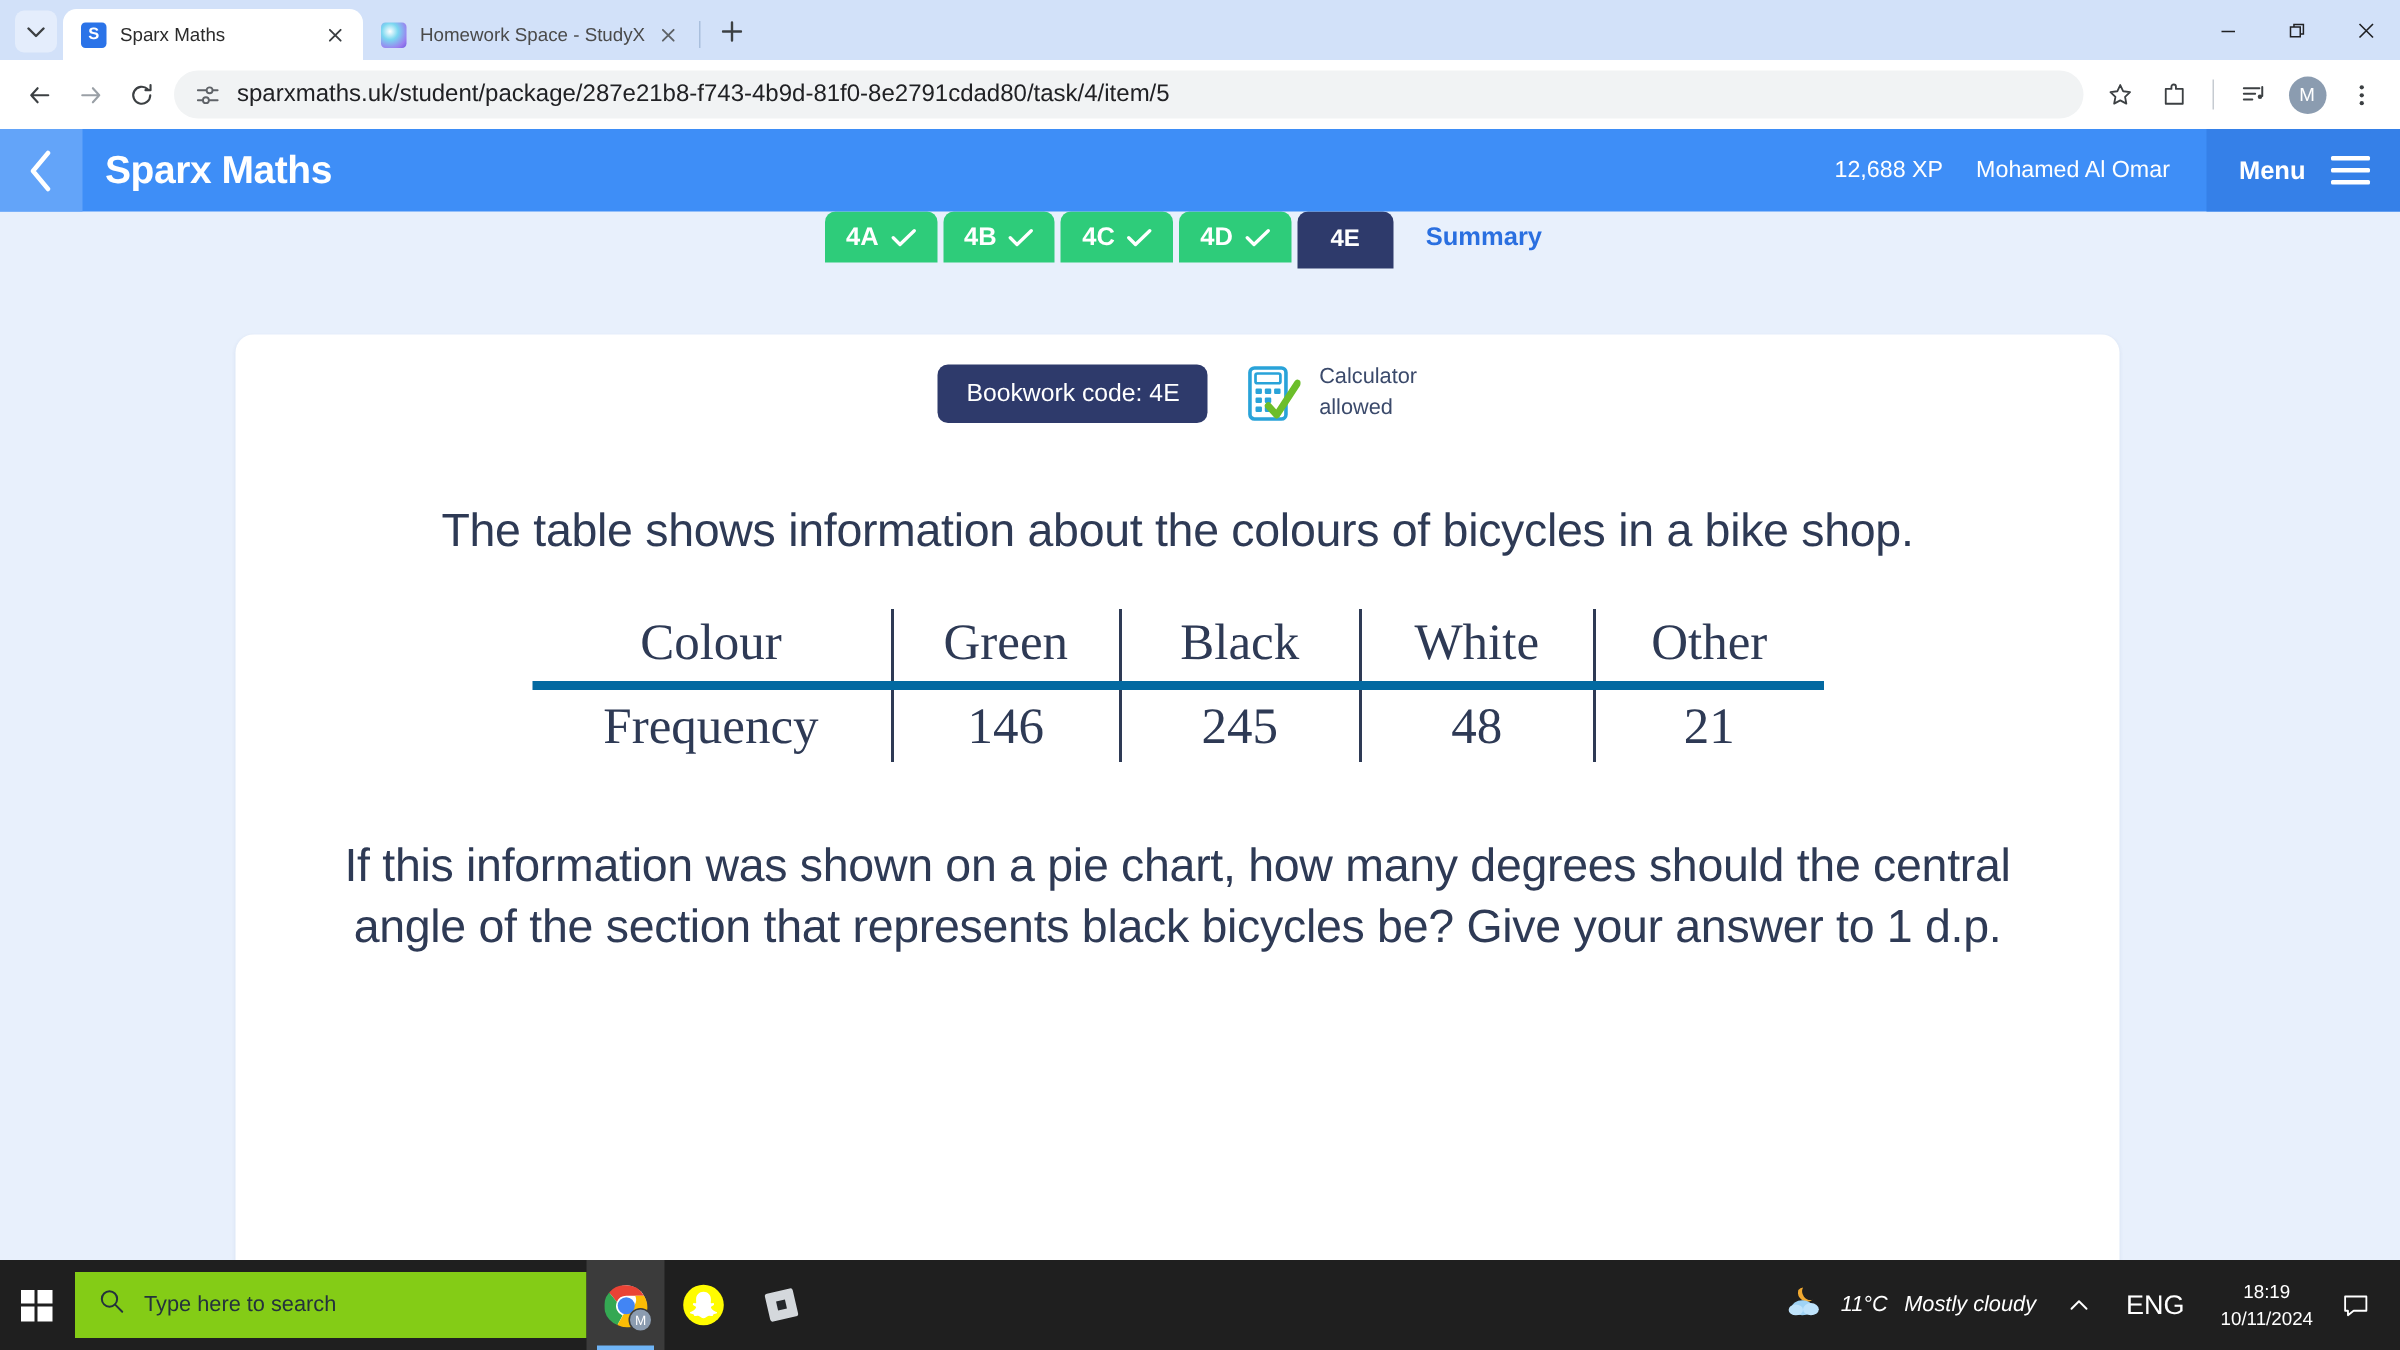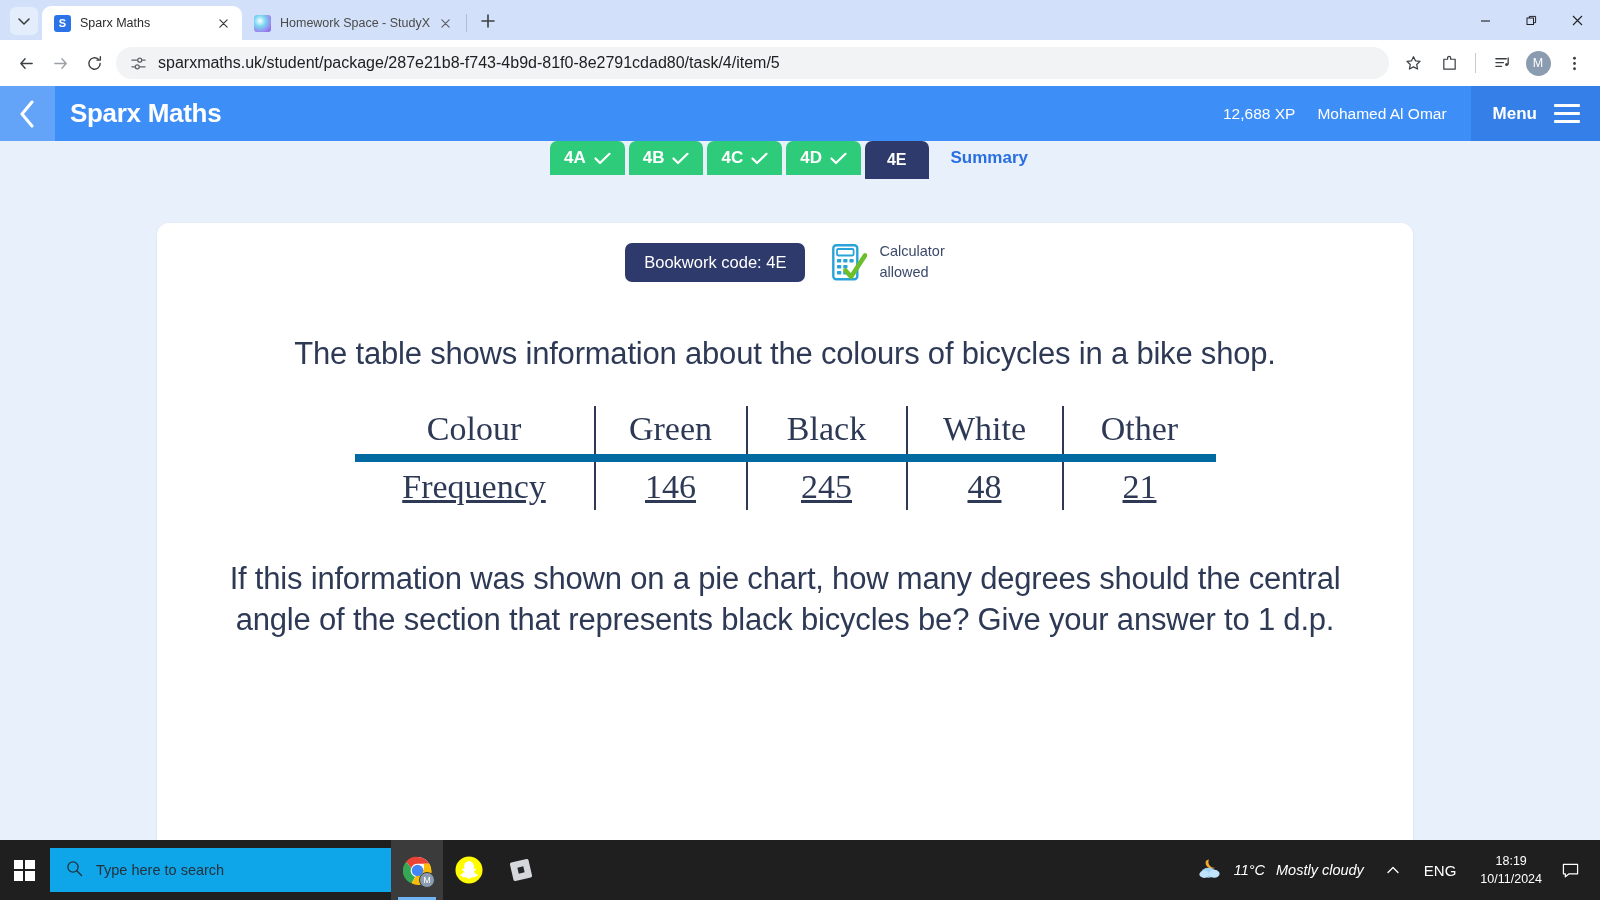--- a/index.html
+++ b/index.html
@@ -180,7 +180,7 @@
   table.freq td.v4 { width: 153px; }
   table.freq td + td { border-left: 2px solid #2e3a55; }
   table.freq tr.r1 td { padding-bottom: 6px; }
-  table.freq tr.r2 td { border-top: 8px solid #0369a1; padding-top: 6px; text-decoration: underline; }
+  table.freq tr.r2 td { border-top: 6px solid #0369a1; padding-top: 6px; }
 
   .card-footer {
     position: absolute; left: 0; right: 0; bottom: 0; height: 82px;

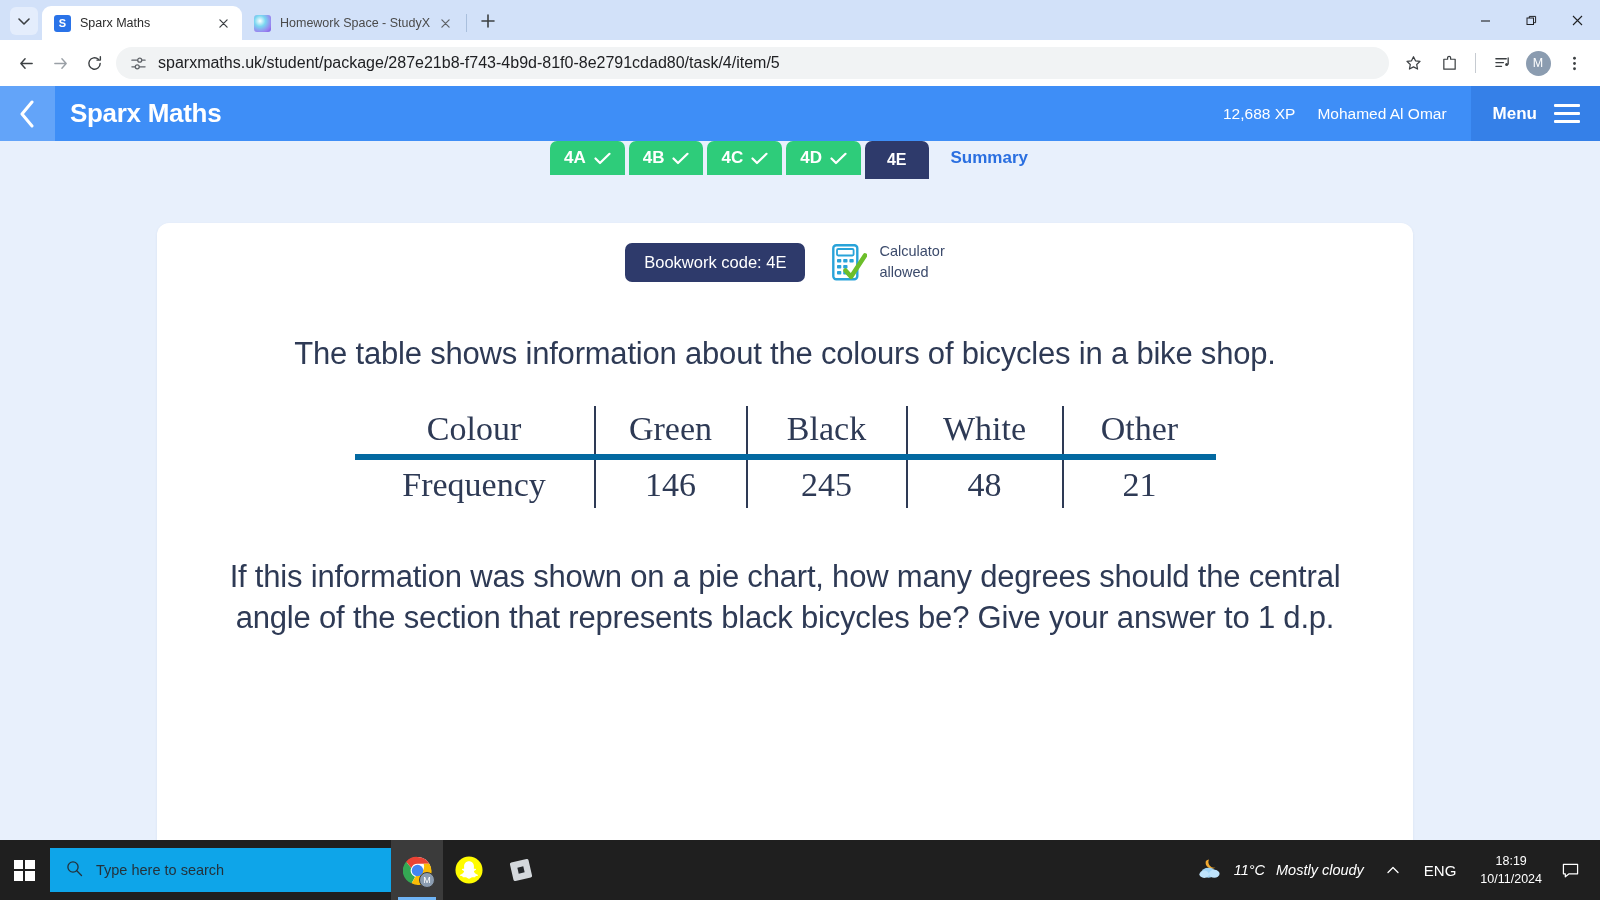--- a/index.html
+++ b/index.html
@@ -219,7 +219,7 @@
               grid-template-rows: 1fr 1fr; gap: 2.5px; }
   .win-logo i { background: #ffffff; display: block; }
   .search-box {
-    width: 341px; height: 44px; background: #0ea5e9; display: flex; align-items: center;
+    width: 341px; height: 44px; background: #84cc16; display: flex; align-items: center;
     padding-left: 16px; gap: 13px; margin-left: 2px;
   }
   .search-box .lbl { font-size: 14.5px; color: #24323c; }

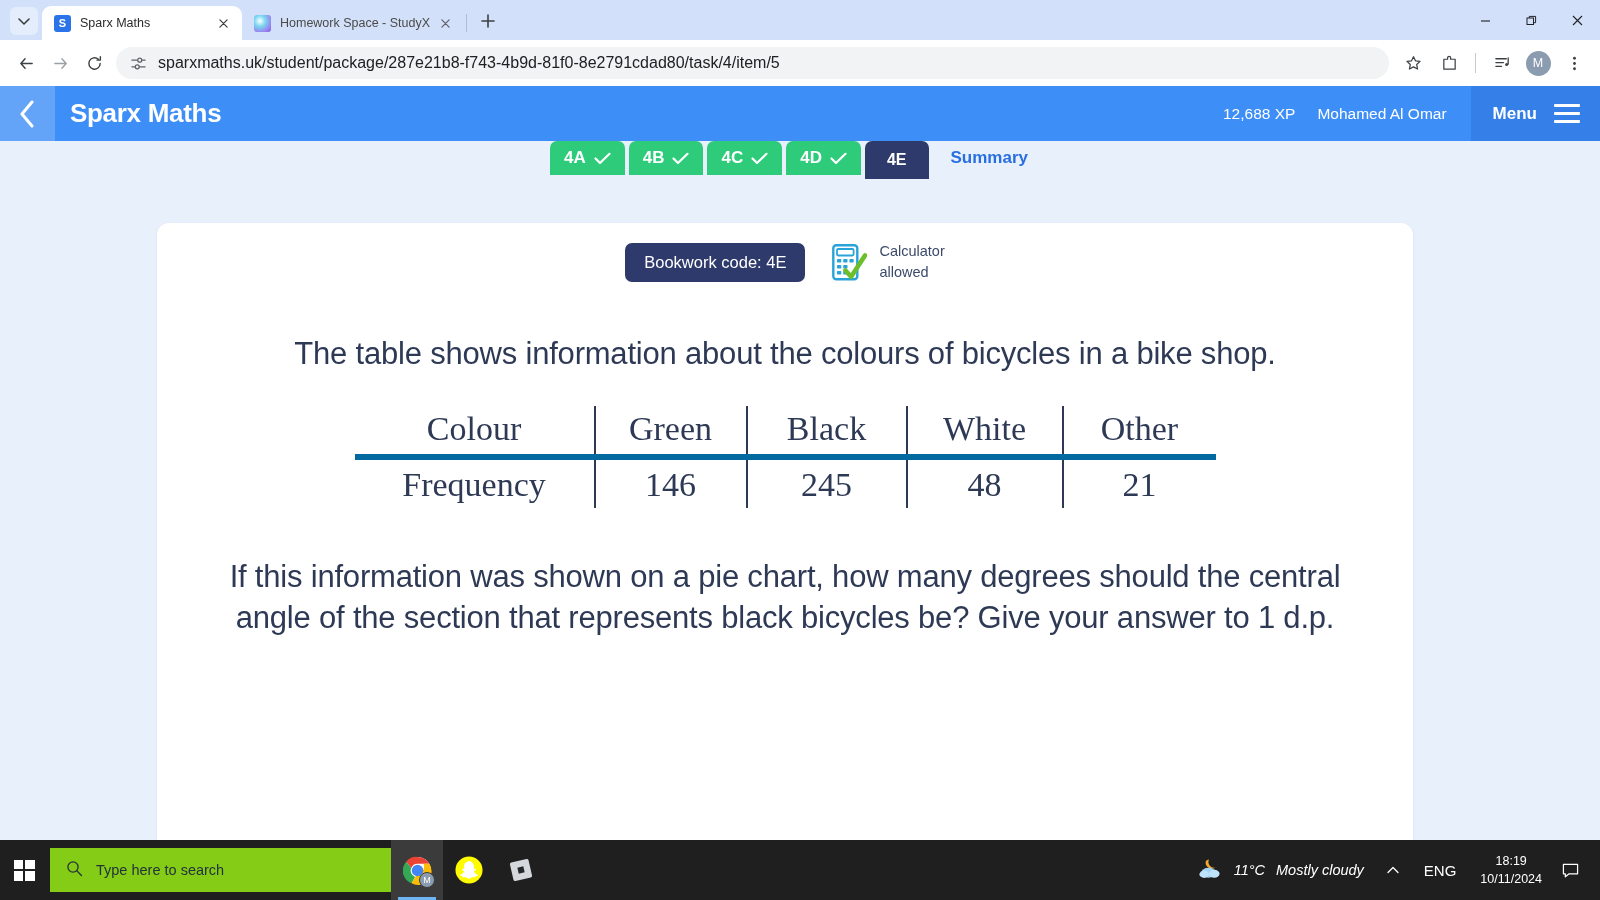--- a/index.html
+++ b/index.html
@@ -237,7 +237,7 @@
   .tray-weather .wtxt { color: #ffffff; font-size: 14.5px; }
   .tray-chev { padding: 0 13px; color: #fff; display: flex; align-items: center; }
   .tray-chev svg { width: 12px; height: 8px; }
-  .tray-lang { color: #fff; font-size: 15px; padding: 0 12px; }
+  .tray-lang { color: #fff; font-size: 18px; padding: 0 12px; }
   .tray-clock {
     color: #fff; font-size: 12.5px; line-height: 1.45; text-align: center;
     padding: 0 12px;

